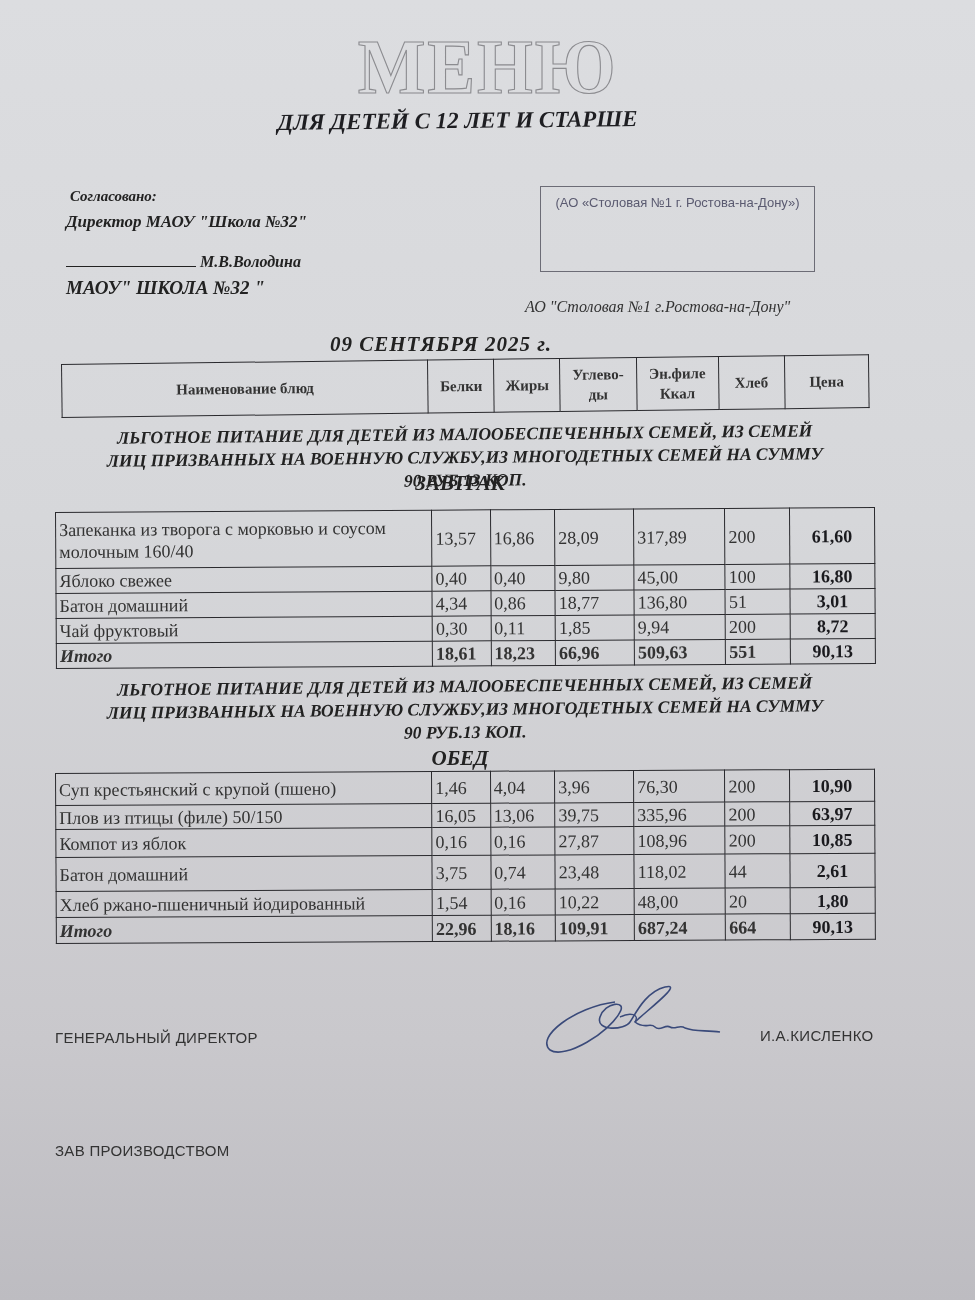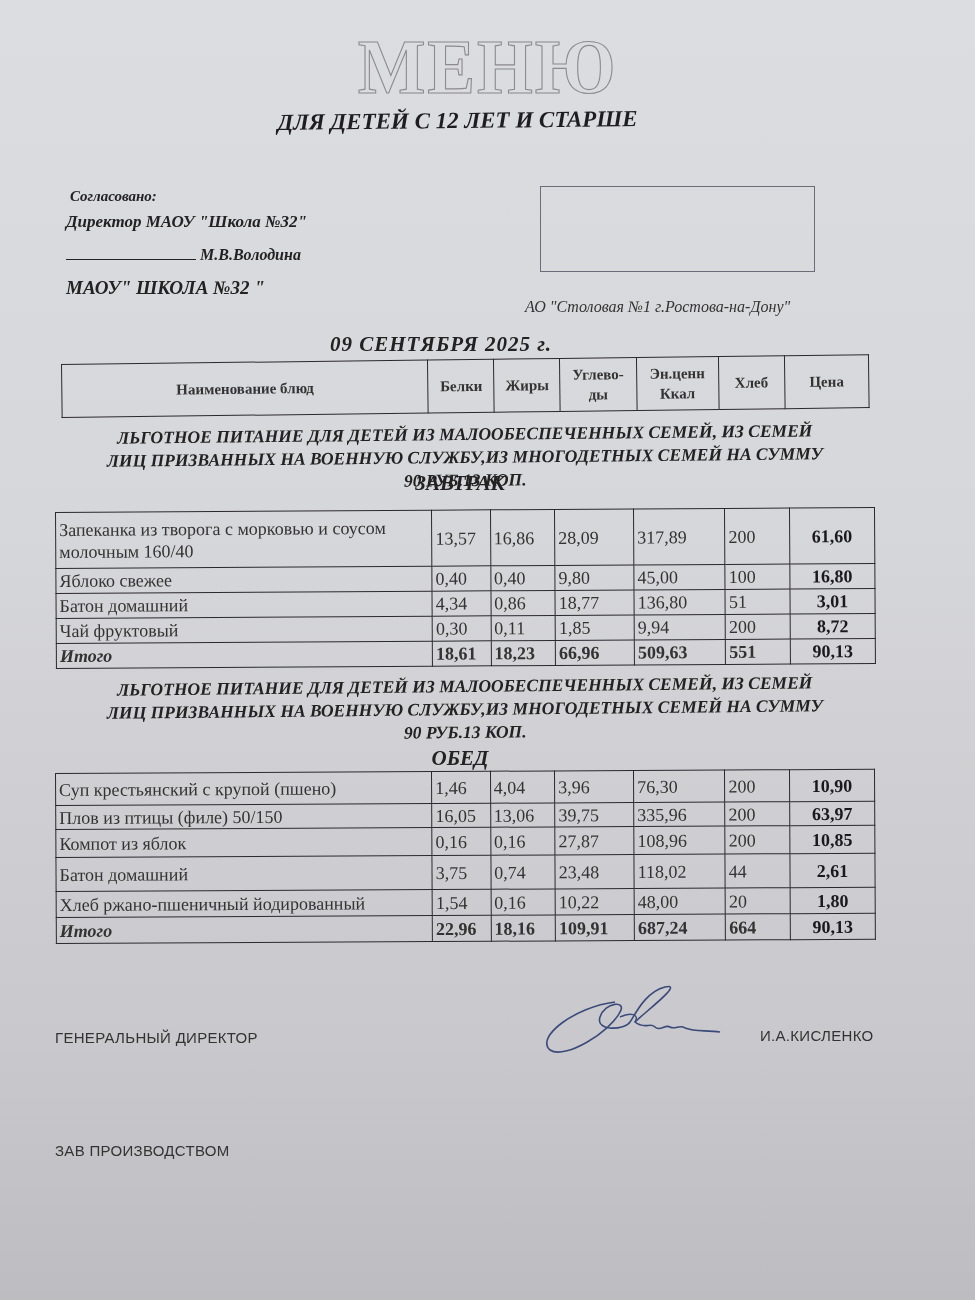--- a/index.html
+++ b/index.html
@@ -67,6 +67,7 @@
 <div class="abs school">МАОУ" ШКОЛА №32 "</div>
 
 <div class="abs stamp">
+  <div>(АО «Столовая №1 г. Ростова-на-Дону»)</div>
 </div>
 <div class="abs org">АО "Столовая №1 г.Ростова-на-Дону"</div>
 

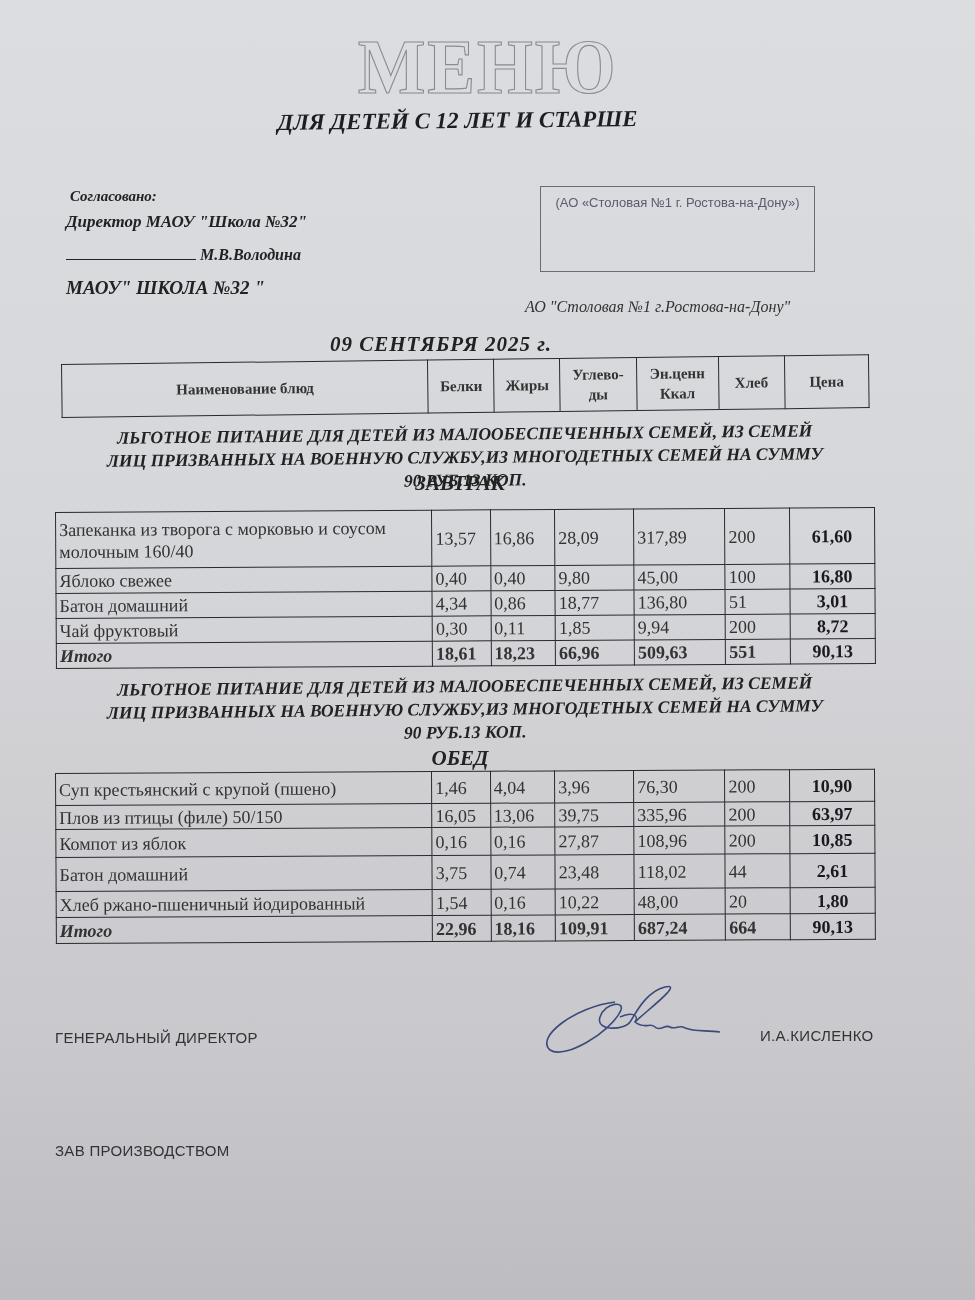--- a/index.html
+++ b/index.html
@@ -61,7 +61,7 @@
 
 <div class="abs approve" style="top:188px">Согласовано:</div>
 <div class="abs approve" style="top:212px; left:66px; font-size:17px">Директор МАОУ "Школа №32"</div>
-<div class="abs approve" style="top:246px; left:66px; font-size:16px">
+<div class="abs approve" style="top:253px; left:66px; font-size:16px">
   <span class="approve-line"></span><span>М.В.Володина</span>
 </div>
 <div class="abs school">МАОУ" ШКОЛА №32 "</div>

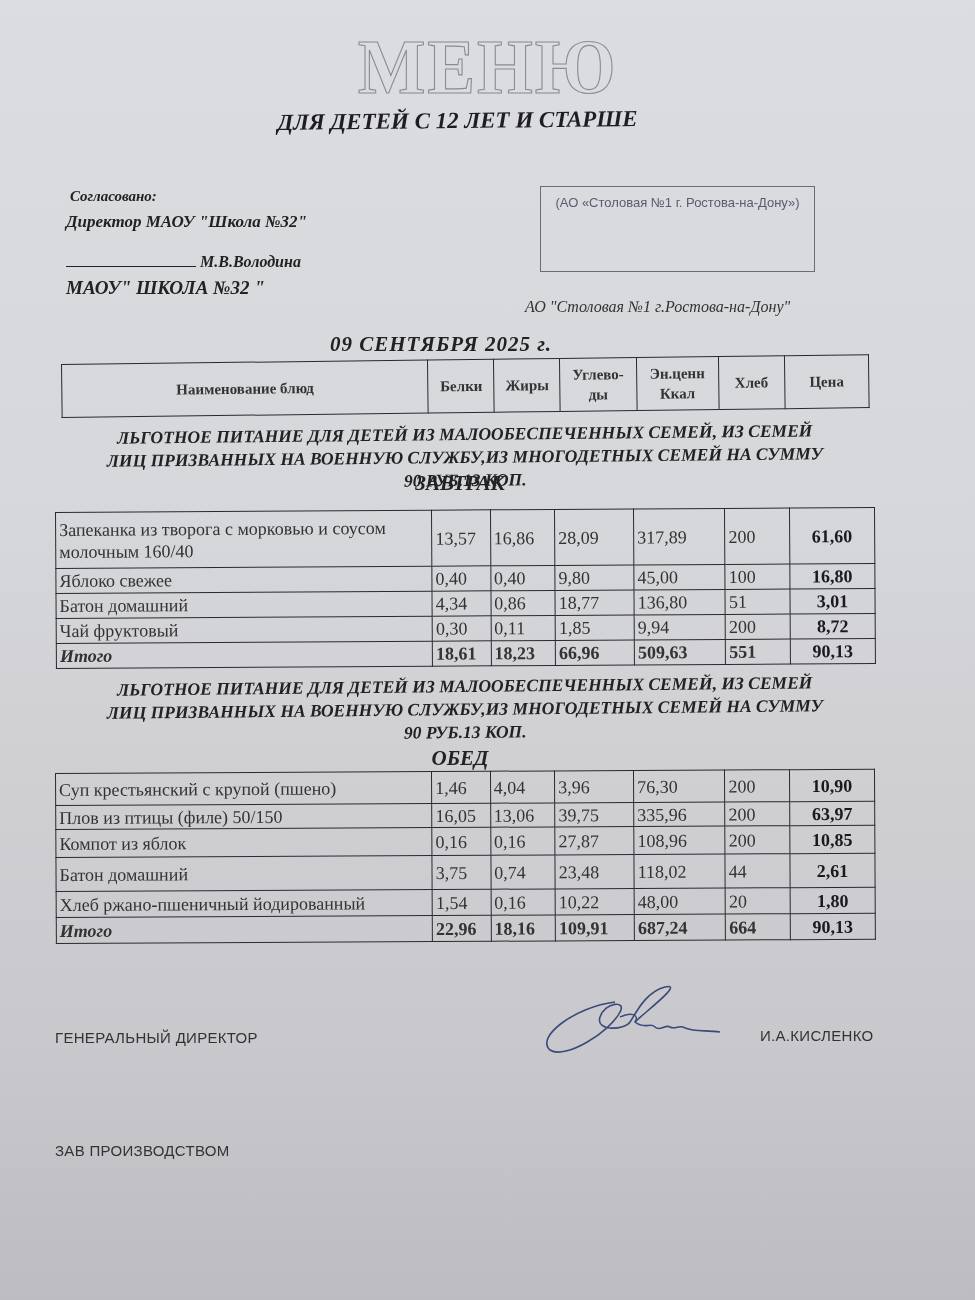--- a/index.html
+++ b/index.html
@@ -80,7 +80,7 @@
     <td style="width:62px">Белки</td>
     <td style="width:62px">Жиры</td>
     <td style="width:72px"><span>Углево-</span><br><span>ды</span></td>
-    <td style="width:78px"><span>Эн.ценн</span><br><span>Ккал</span></td>
+    <td style="width:78px"><span>Эн.филе</span><br><span>Ккал</span></td>
     <td style="width:62px">Хлеб</td>
     <td style="width:80px">Цена</td>
   </tr>

